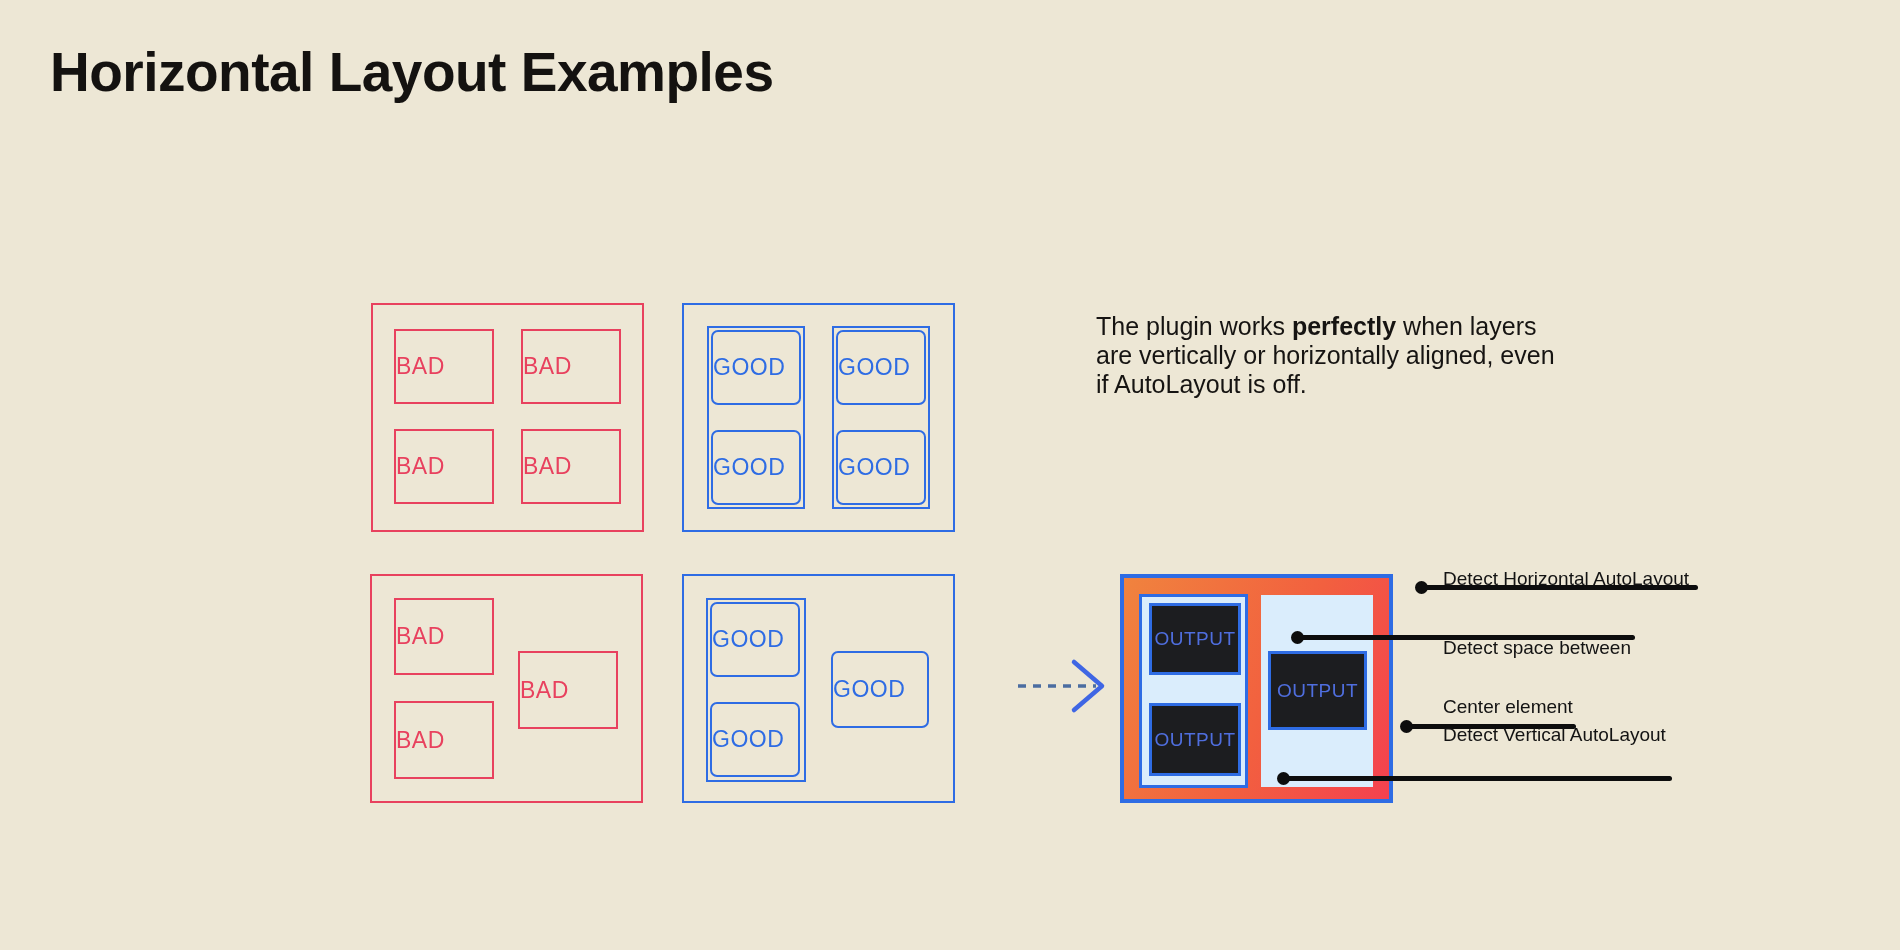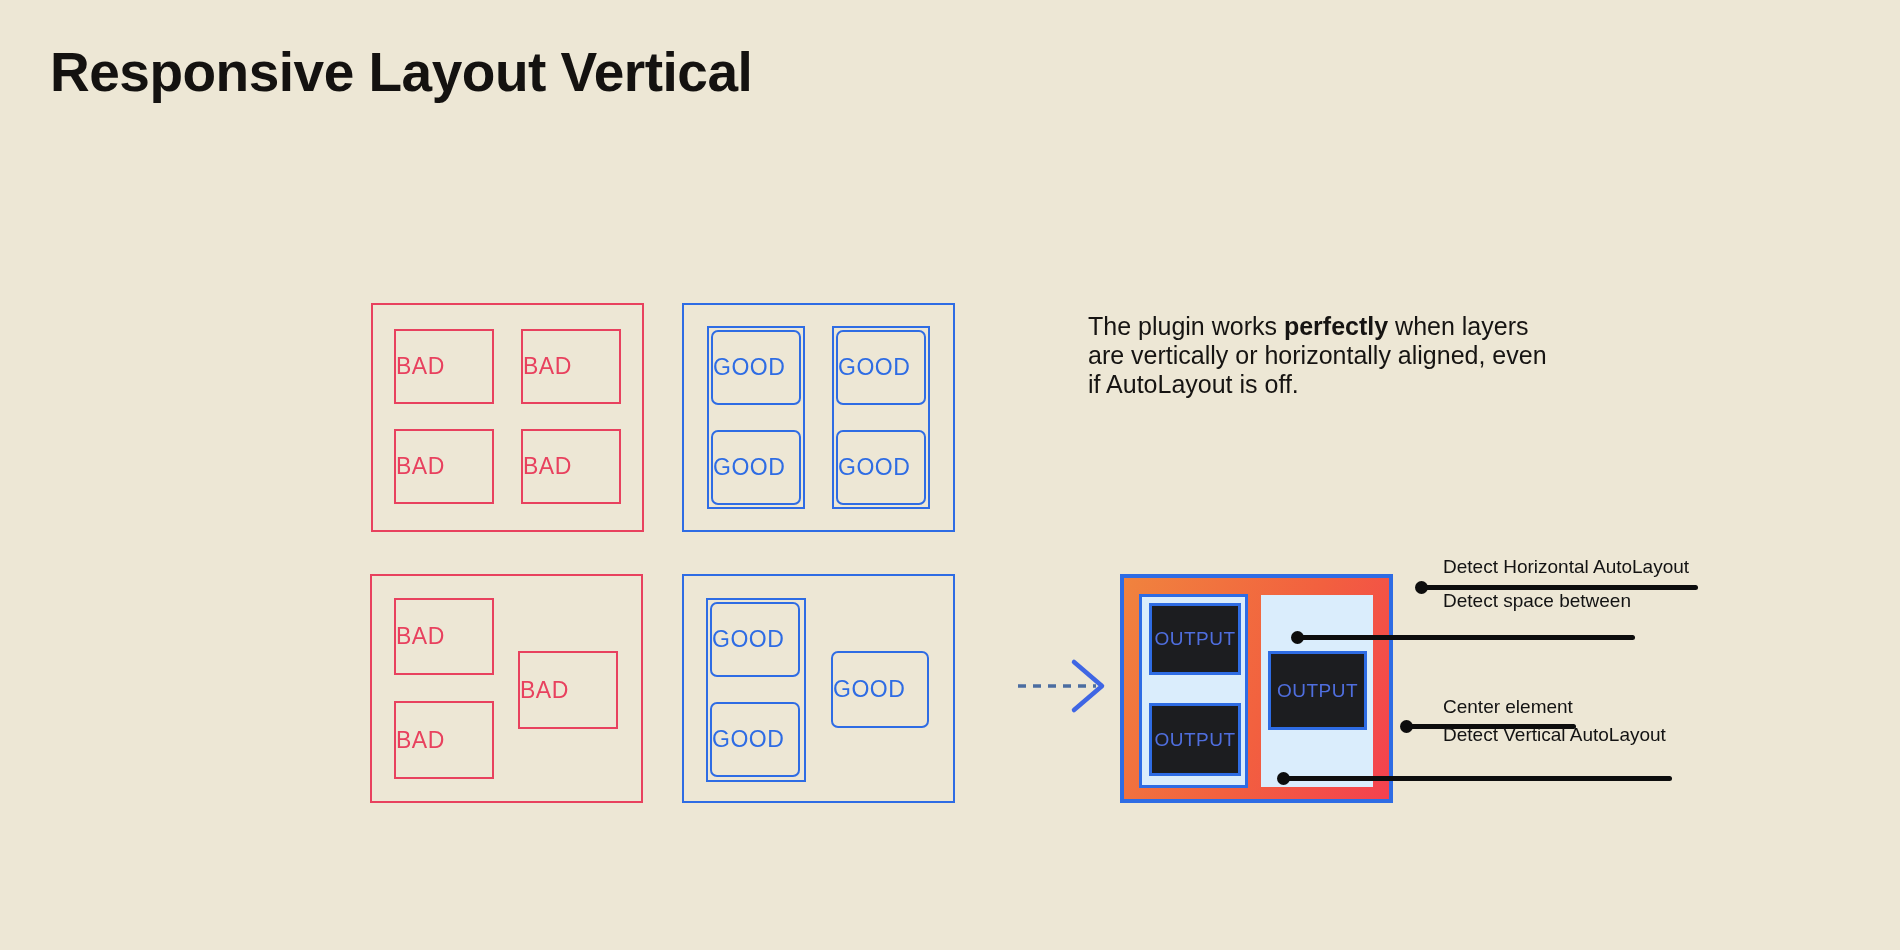--- a/index.html
+++ b/index.html
@@ -127,7 +127,7 @@
 </head>
 <body>
 
-<h1 class="page-title">Responsive Layout Vertical</h1>
+<h1 class="page-title">Horizontal Layout Examples</h1>
 
 <div class="frame red" style="left:371px;top:303px">
   <div class="cell red" style="left:21px;top:24px;width:100px;height:75px">

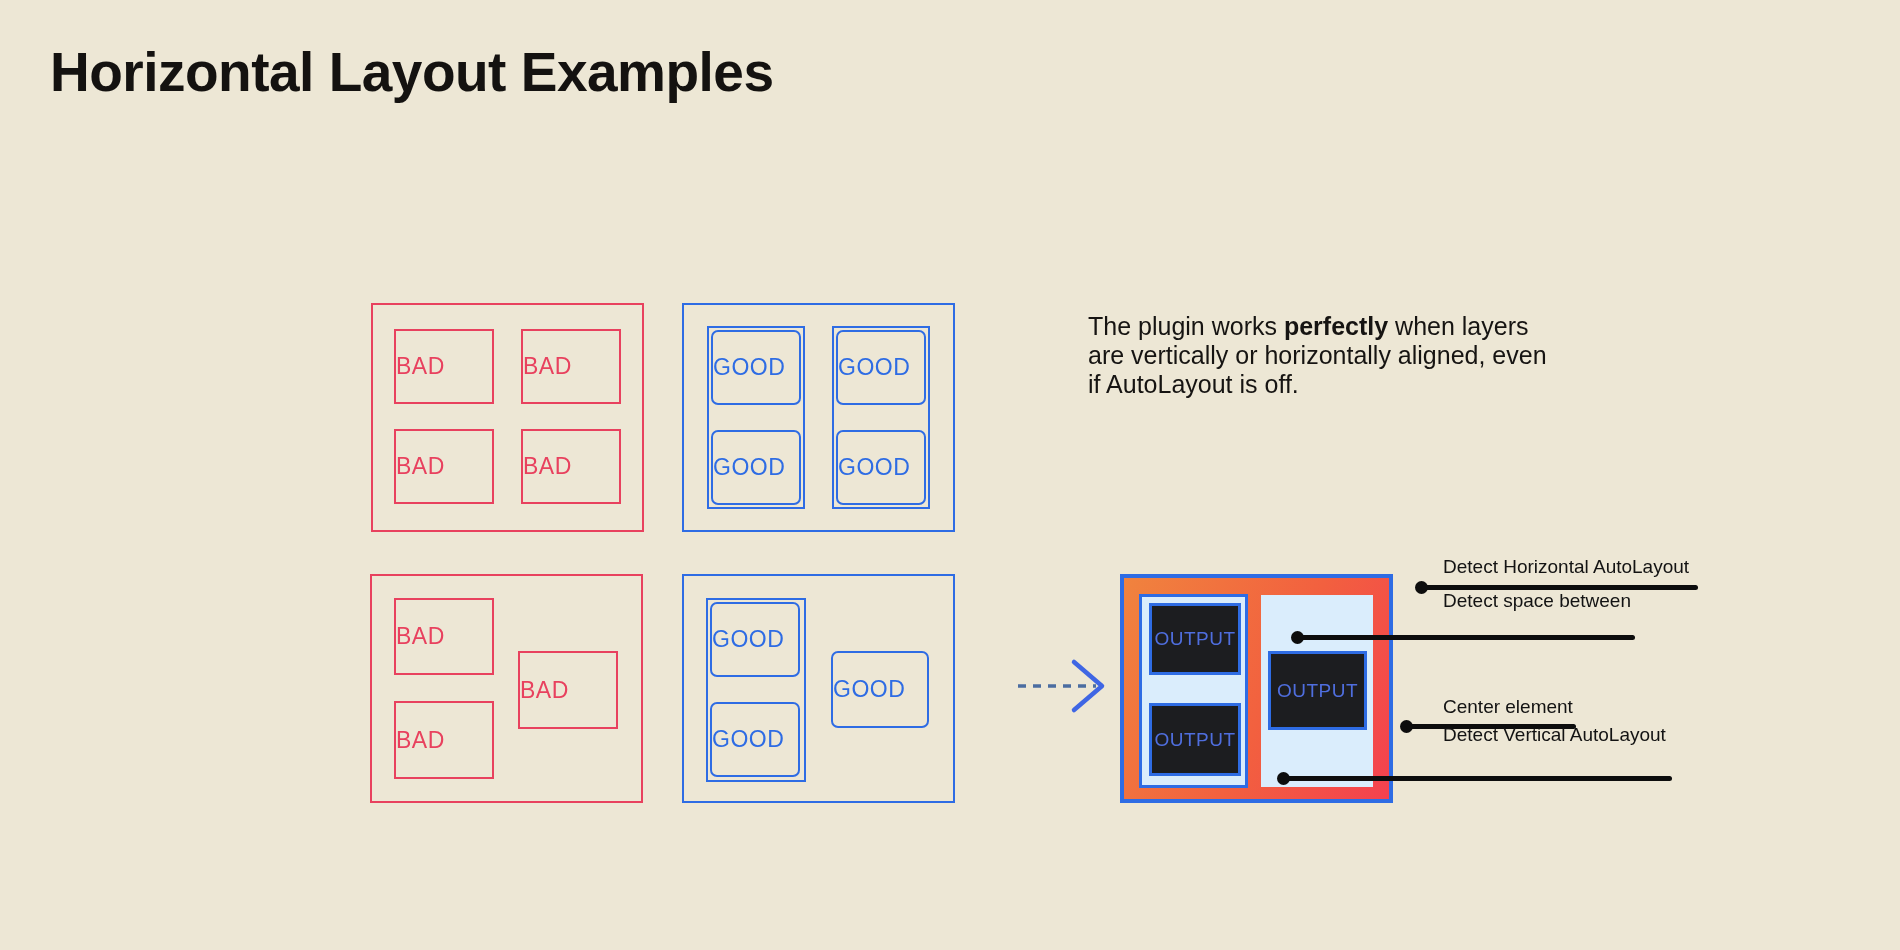--- a/index.html
+++ b/index.html
@@ -61,7 +61,7 @@
     line-height: 29px;
     color: #161412;
   }
-  .description p { margin: 0 0 29px 0; }
+  .description p { margin: 0 0 29px 8px; }
   .description p:last-child { margin-bottom: 0; }
   .description b { font-weight: 700; }
 

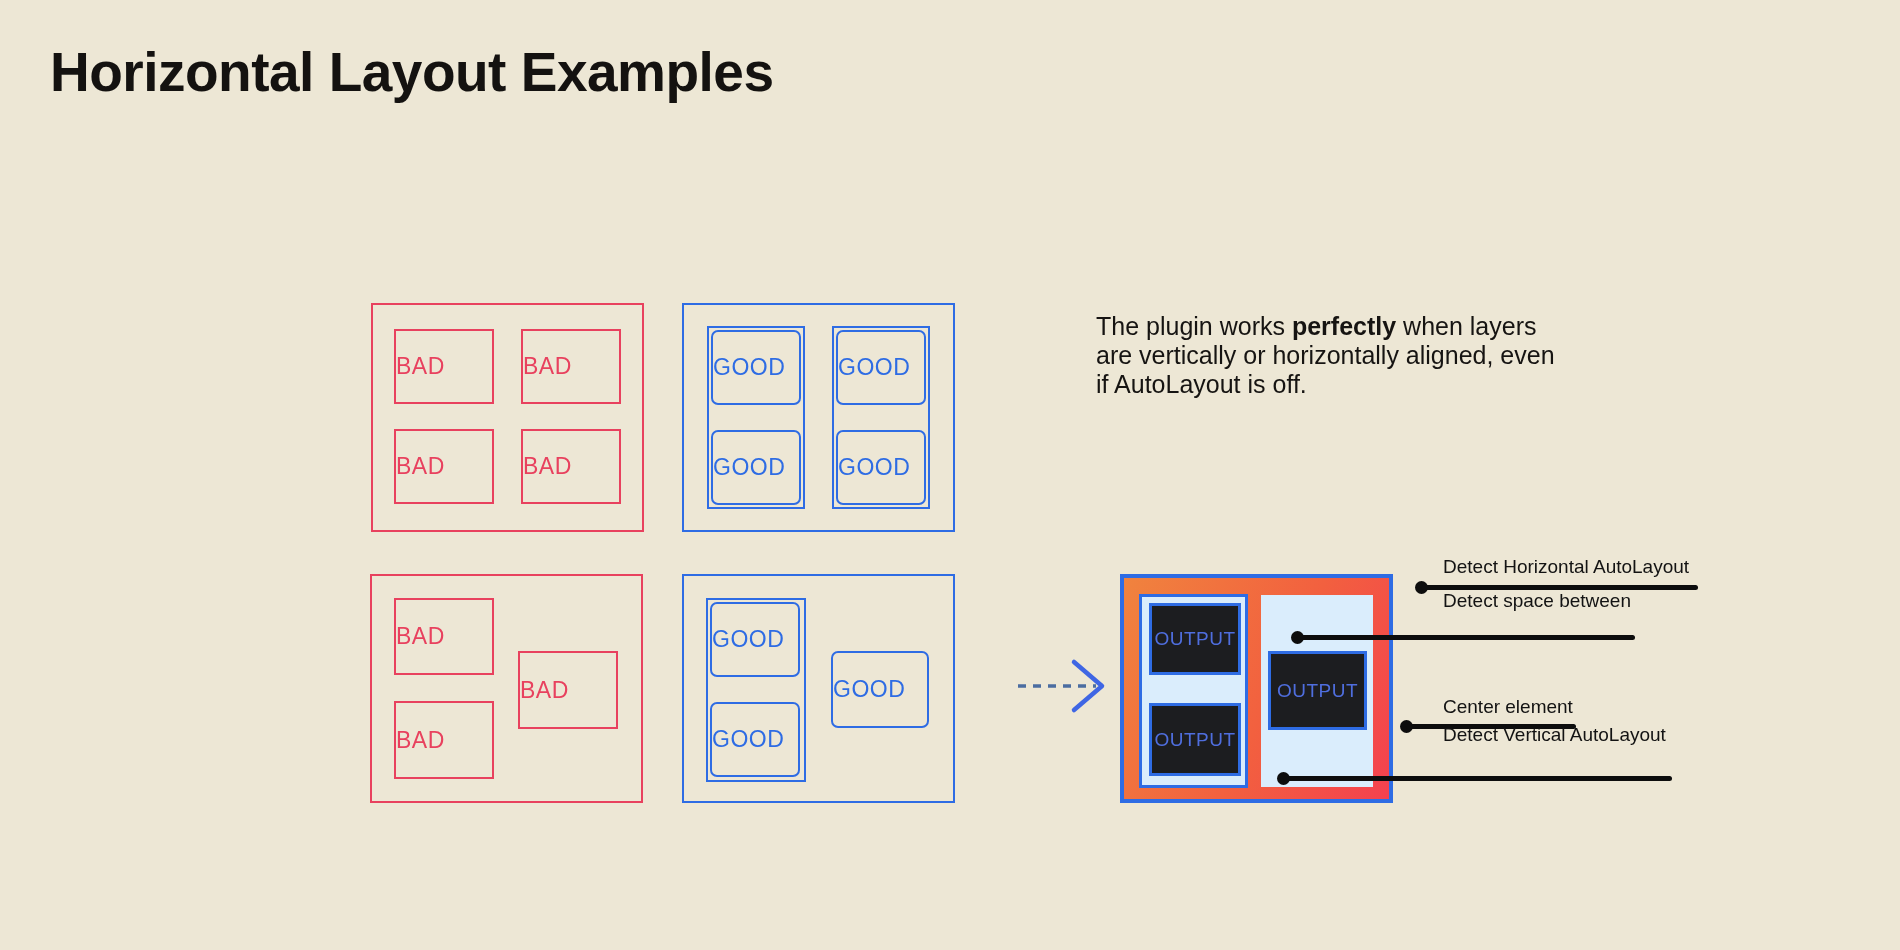--- a/index.html
+++ b/index.html
@@ -217,7 +217,7 @@
 <div>
   <span class="callout-dot" style="left:1414.5px;top:580.5px"></span>
   <span class="callout-line" style="left:1421px;top:584.5px;width:277px"></span>
-  <span class="callout-label" style="left:1443px;top:556px">Detect Horizontal AutoLayout</span>
+  <span class="callout-label" style="left:1443px;top:568px">Detect Horizontal AutoLayout</span>
 </div>
 
 <div>

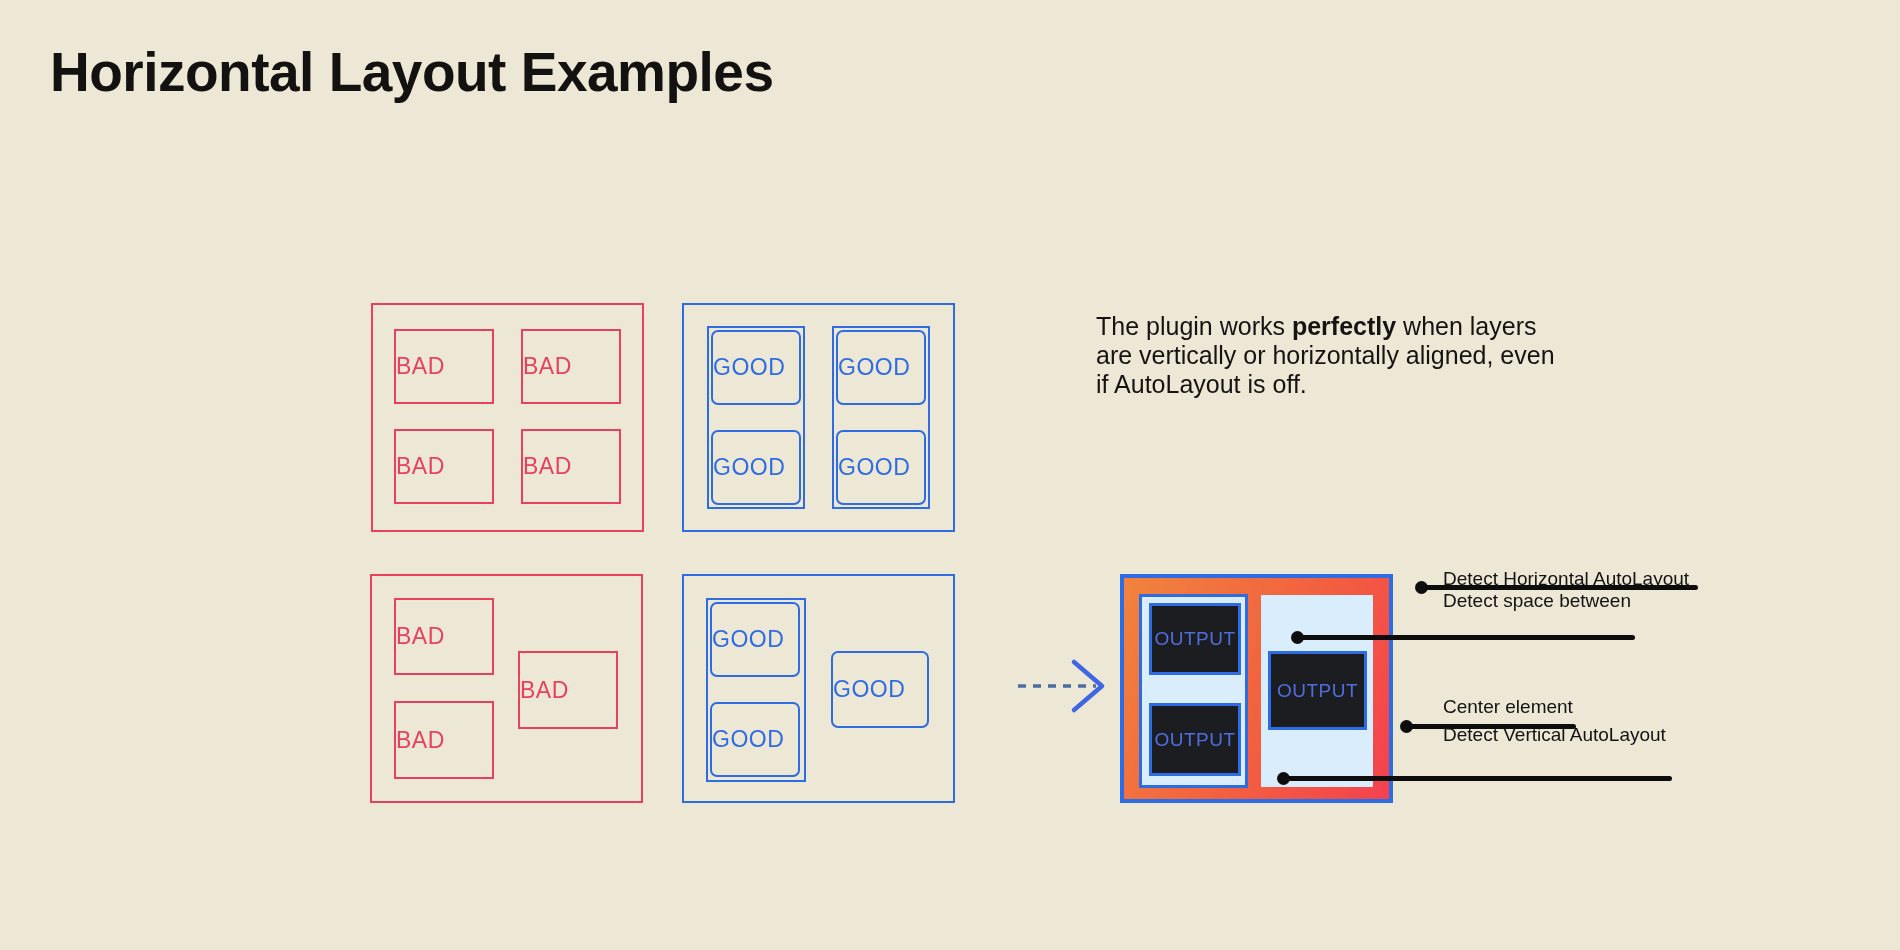--- a/index.html
+++ b/index.html
@@ -223,7 +223,7 @@
 <div>
   <span class="callout-dot" style="left:1290.5px;top:630.5px"></span>
   <span class="callout-line" style="left:1297px;top:634.5px;width:338px"></span>
-  <span class="callout-label" style="left:1443px;top:590px">Detect space between</span>
+  <span class="callout-label" style="left:1443px;top:637px">Detect space between</span>
 </div>
 
 <div>

